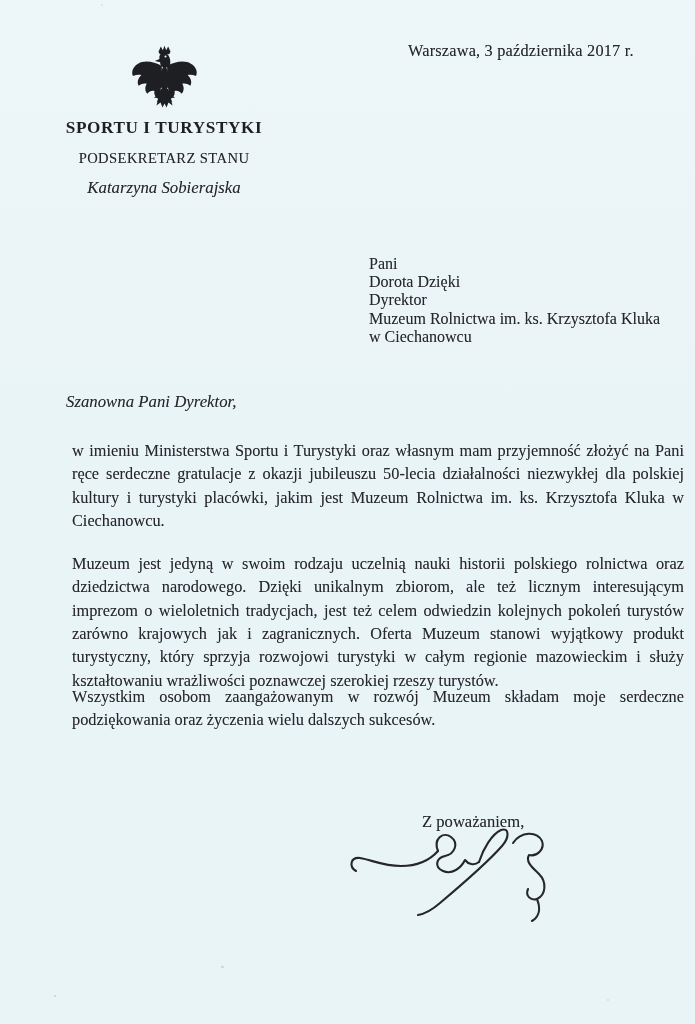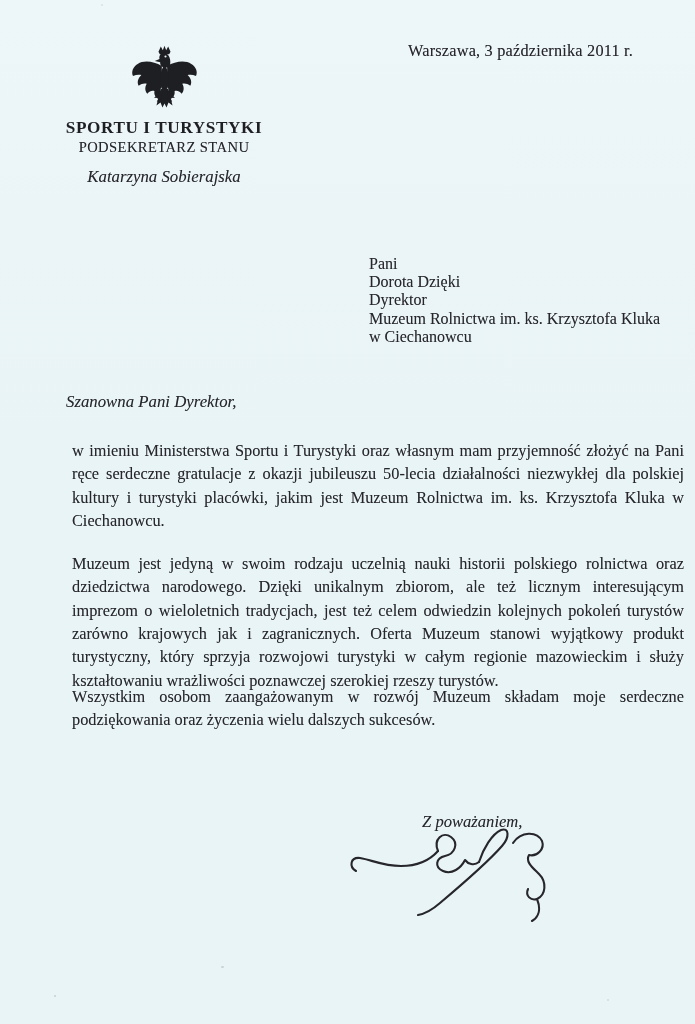--- a/index.html
+++ b/index.html
@@ -62,7 +62,7 @@
 
 <div class="page">
 
-  <div class="abs date">Warszawa, 3 października 2011 r.</div>
+  <div class="abs date">Warszawa, 3 października 2017 r.</div>
 
   <div class="abs letterhead">
     <svg class="emblem" viewBox="0 0 100 104" aria-hidden="true">

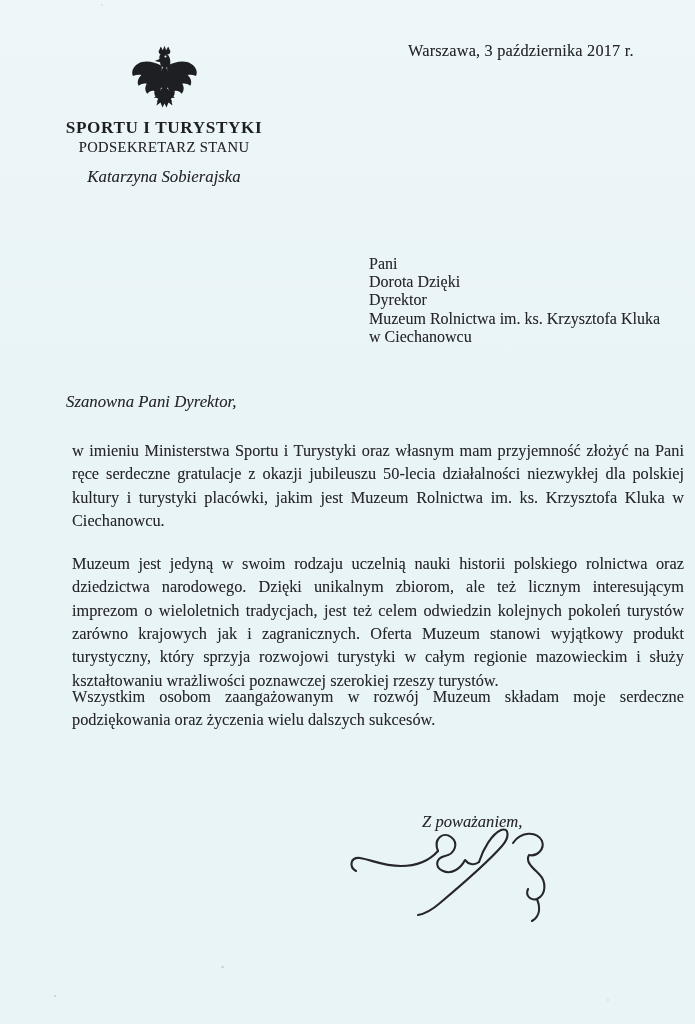--- a/index.html
+++ b/index.html
@@ -24,7 +24,7 @@
     letter-spacing: 0.6px; color: #1e1f23; white-space: nowrap;
   }
   .office-title {
-    font-size: 14.6px; line-height: 16px; margin-top: 3px;
+    font-size: 14.6px; line-height: 16px; margin-top: 14px;
     letter-spacing: 0.4px; white-space: nowrap;
     text-shadow: 0 0 .5px rgba(38,38,43,.35);
   }

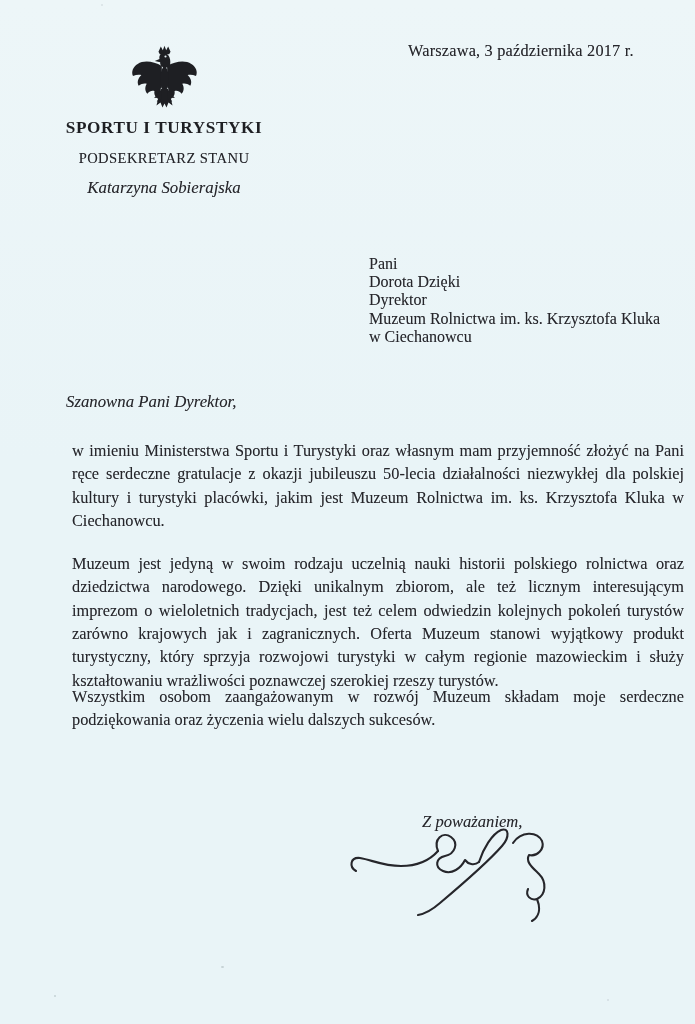--- a/index.html
+++ b/index.html
@@ -46,7 +46,7 @@
   .p2 { top: 544px; }
   .p3 { top: 677px; }
   .closing {
-    left: 422px; top: 812px; font-style: italic; font-size: 16.6px;
+    left: 422px; top: 812px; font-size: 16.6px;
     text-shadow: 0 0 .5px rgba(38,38,43,.3);
   }
   .signature { left: 347px; top: 820px; width: 232px; height: 102px; }

